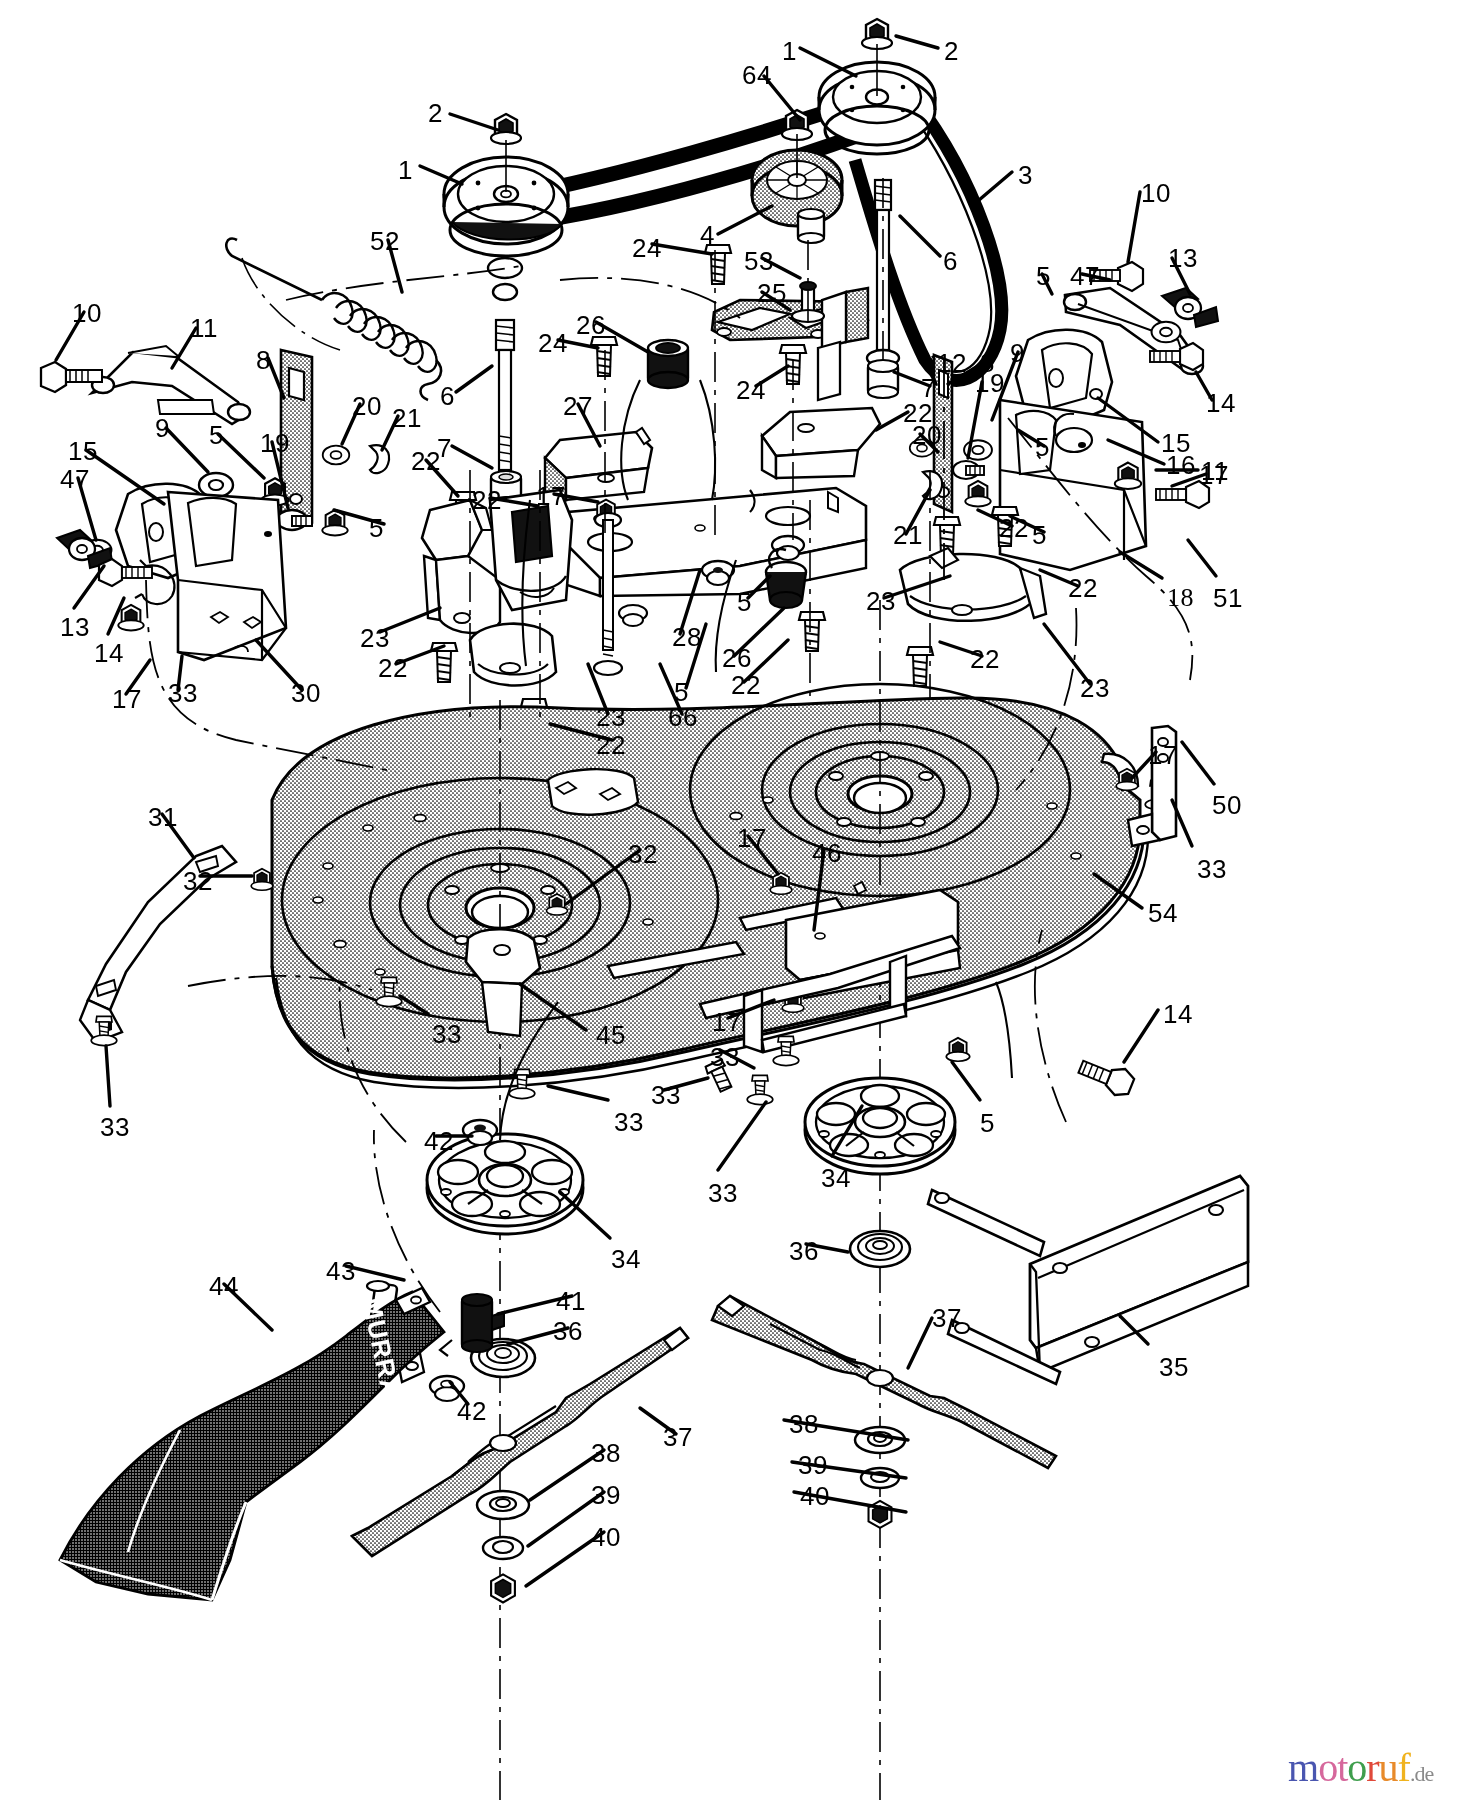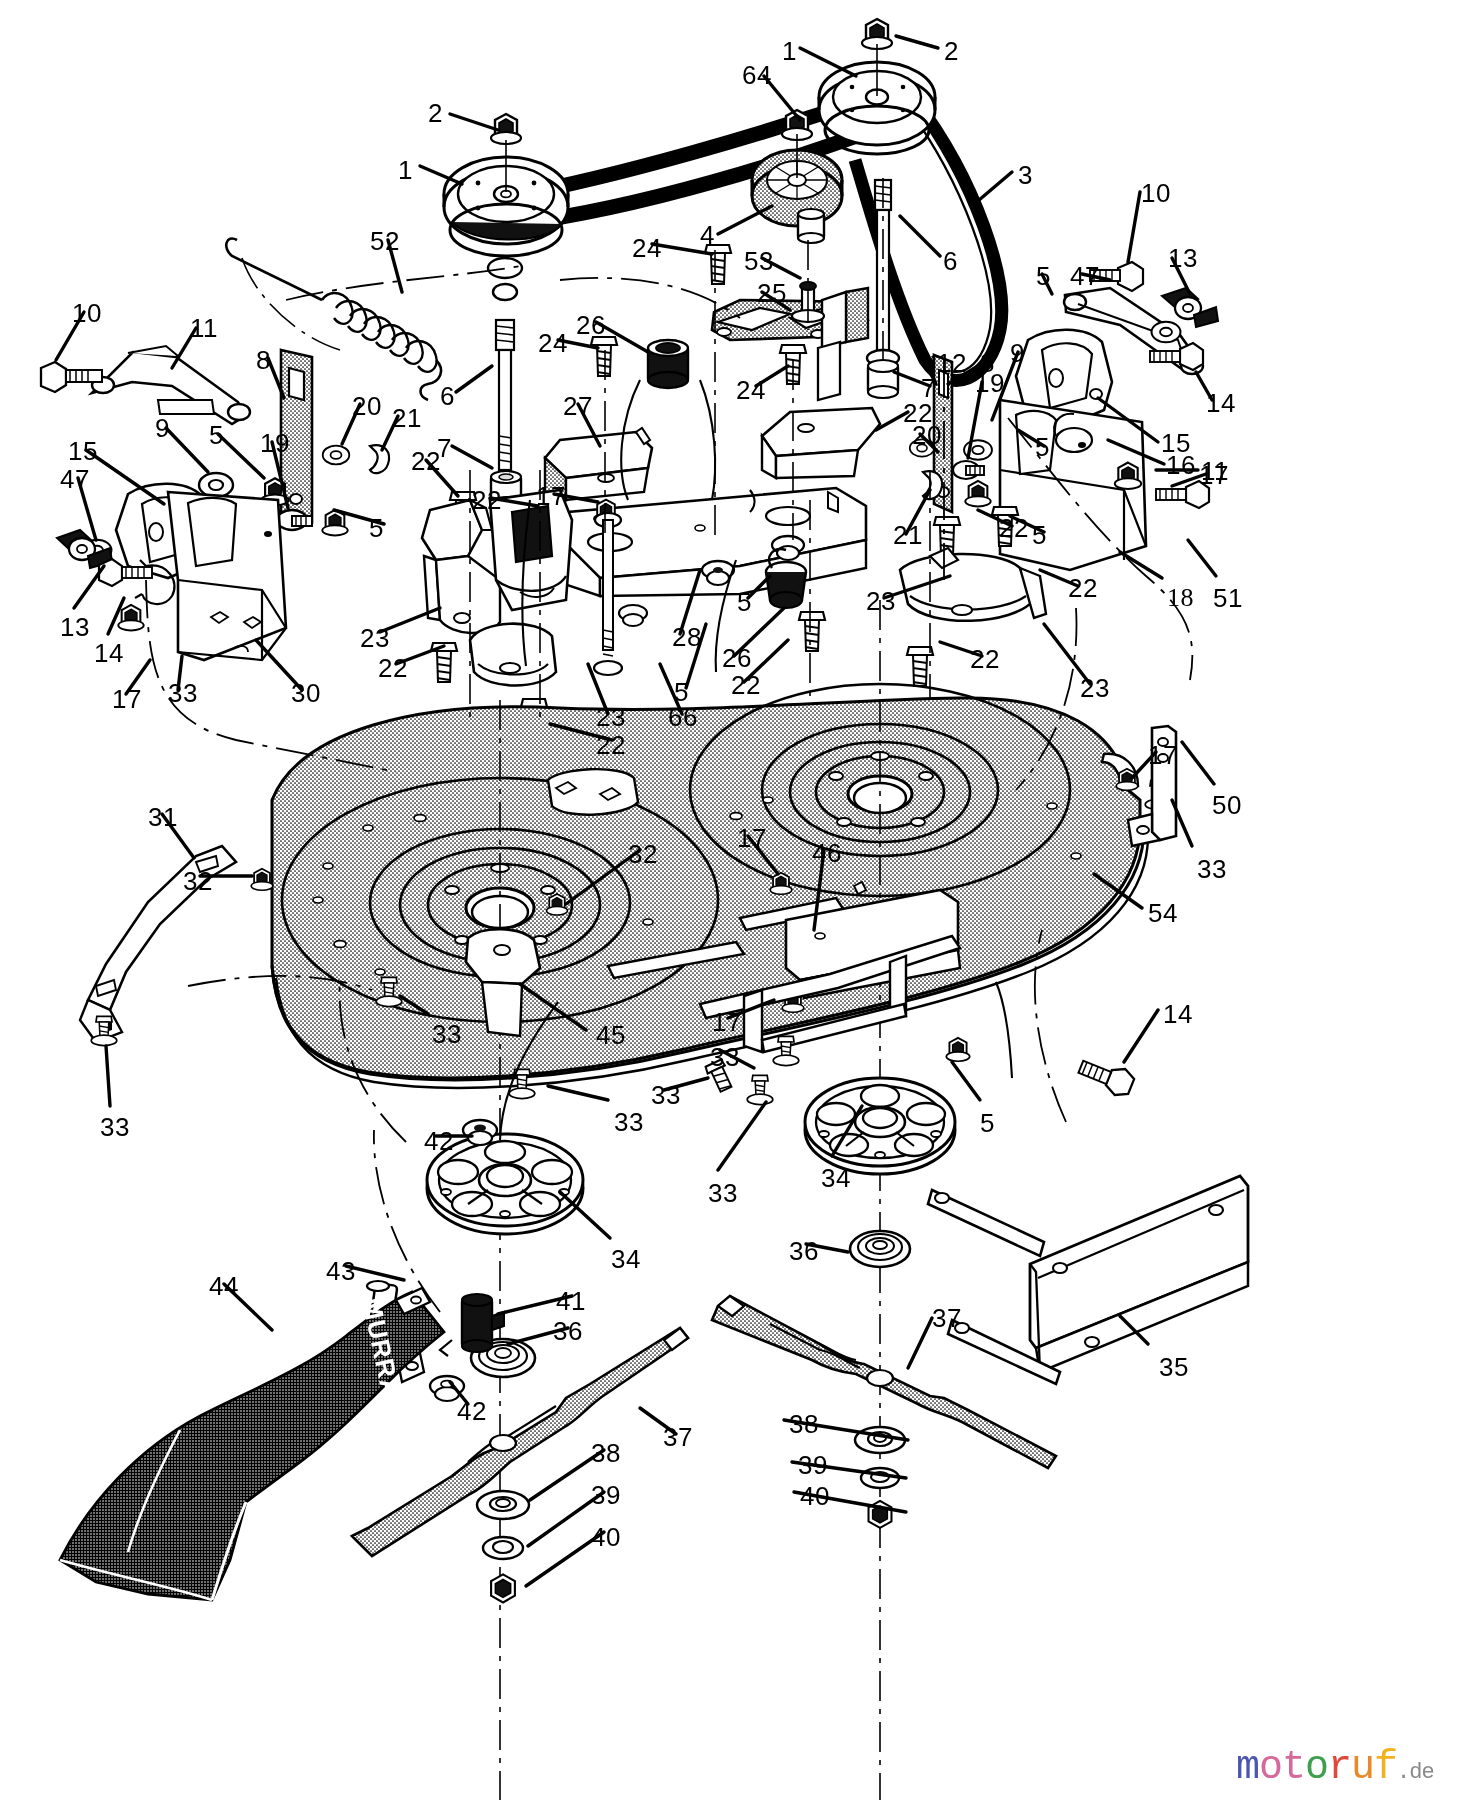--- a/index.html
+++ b/index.html
@@ -15,7 +15,7 @@
   }
   
   #wm{
-    position:absolute;left:1236px;top:1748px;font-family:Liberation Mono, monospace;
+    position:absolute;left:1288px;top:1748px;font-family:Liberation Serif, serif;
     font-size:40px;letter-spacing:-1px;line-height:1;user-select:none;
   }
   #wm span{display:inline-block;}

